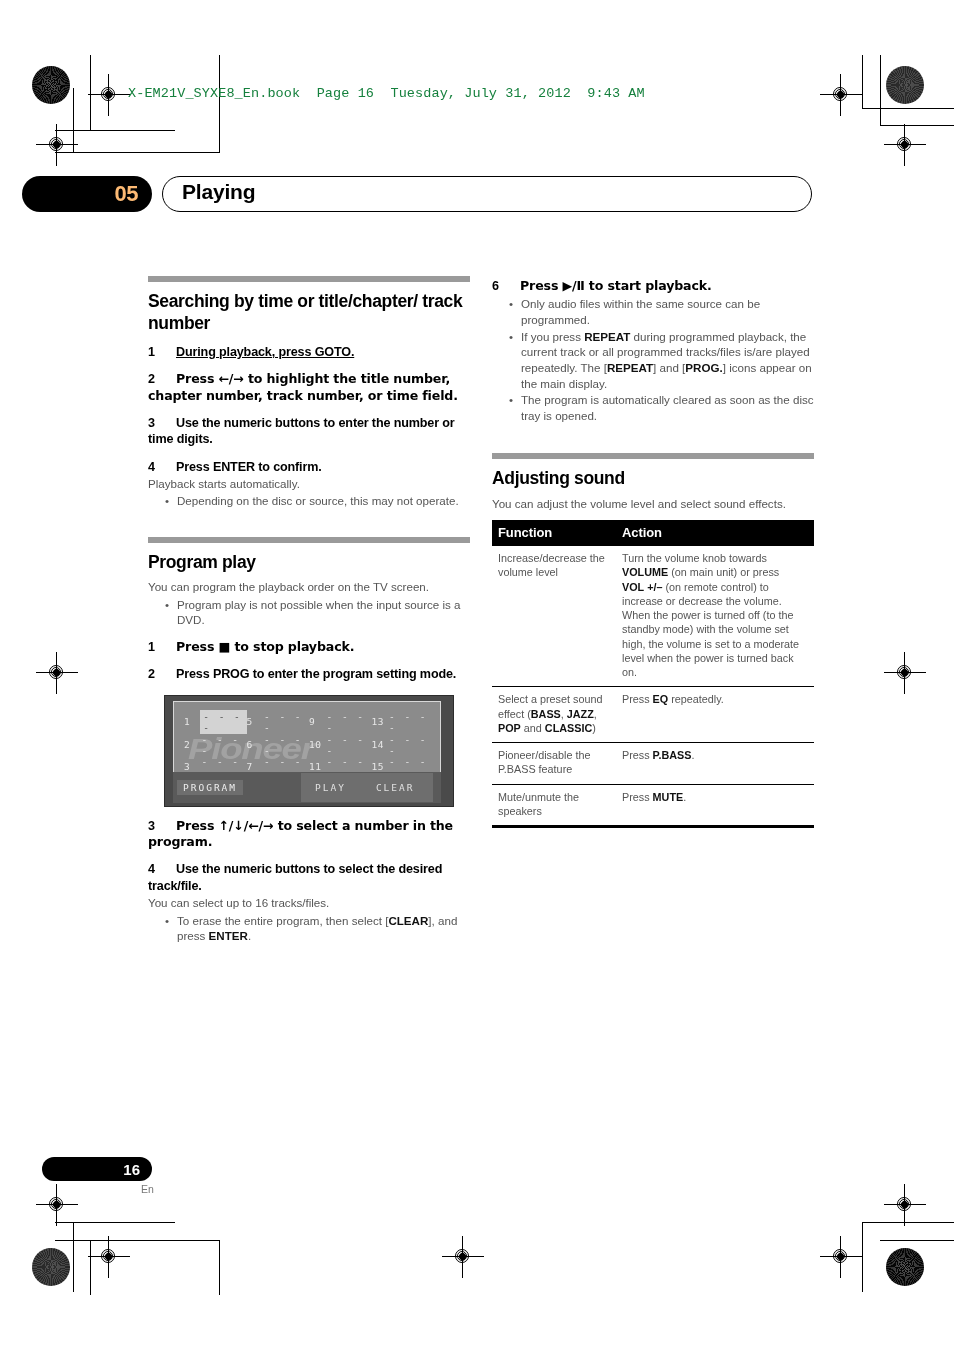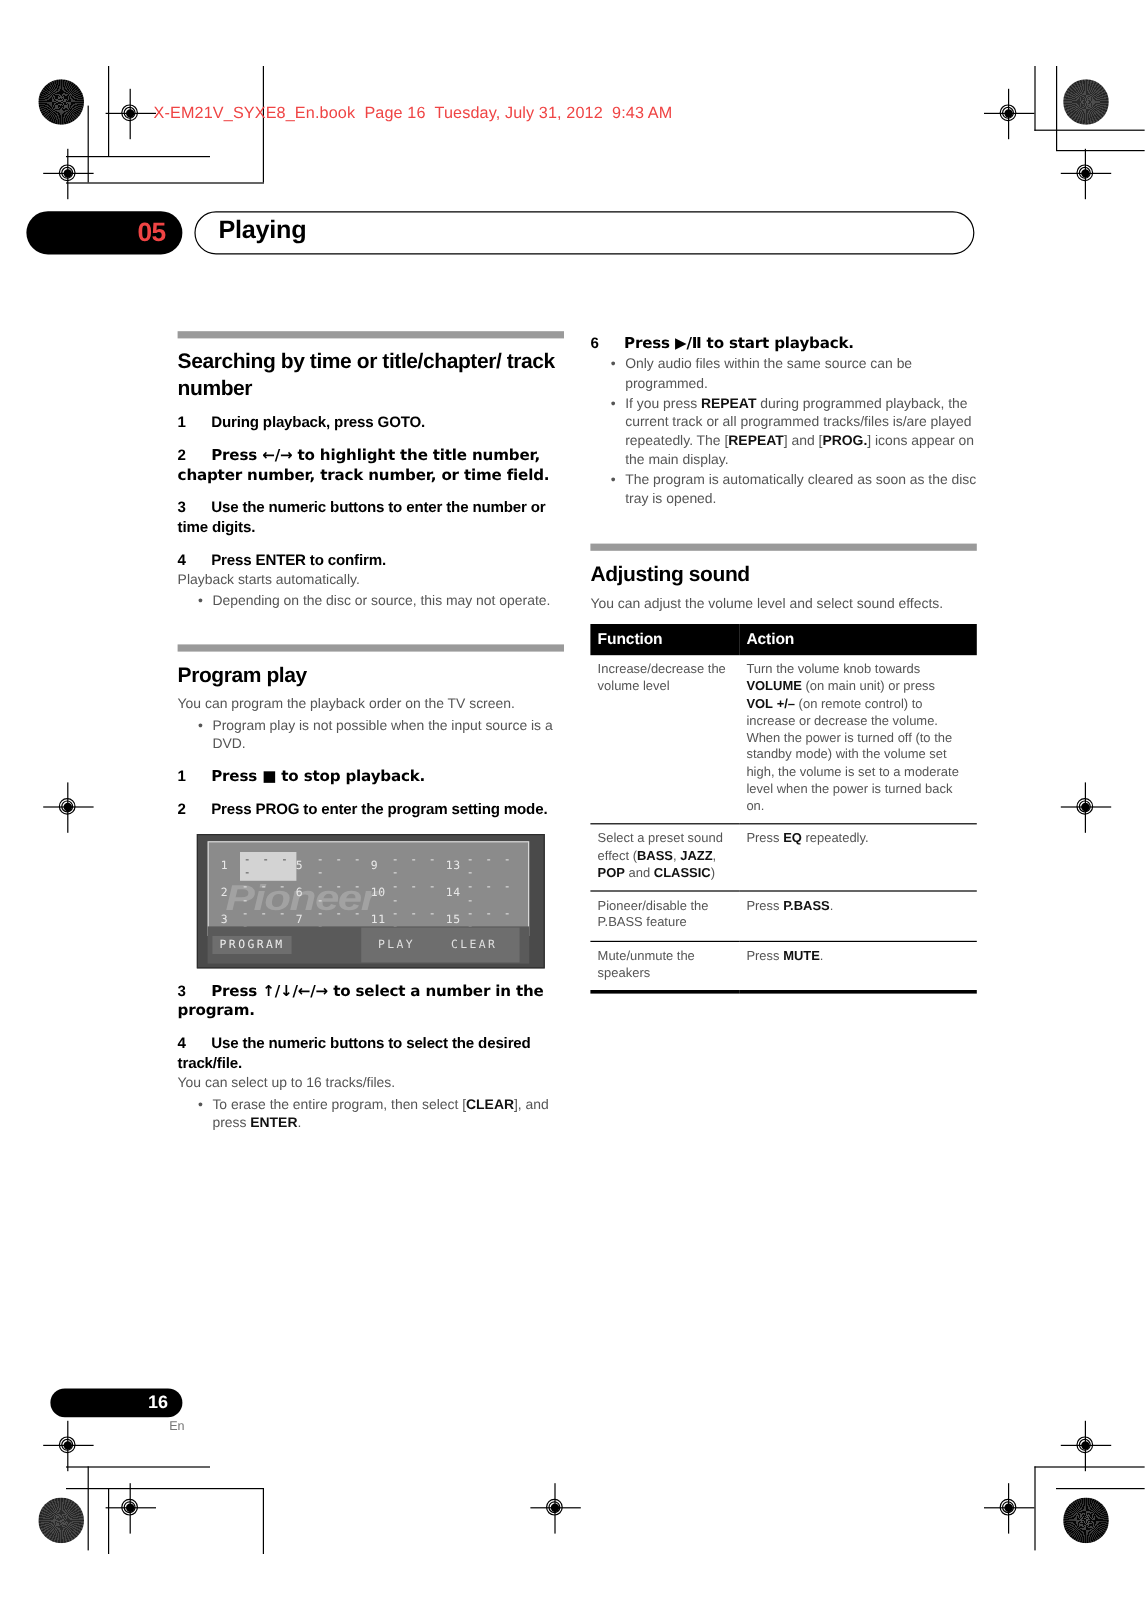--- a/index.html
+++ b/index.html
@@ -65,9 +65,9 @@
   .running-header {
     position: absolute;
     left: 128px; top: 86px;
-    font-family: Liberation Sans, sans-serif;
+    font-family: Liberation Mono, monospace;
     font-size: 13.5px;
-    color: #ef4444;
+    color: #15803d;
     white-space: pre;
     letter-spacing: 0.1px;
   }

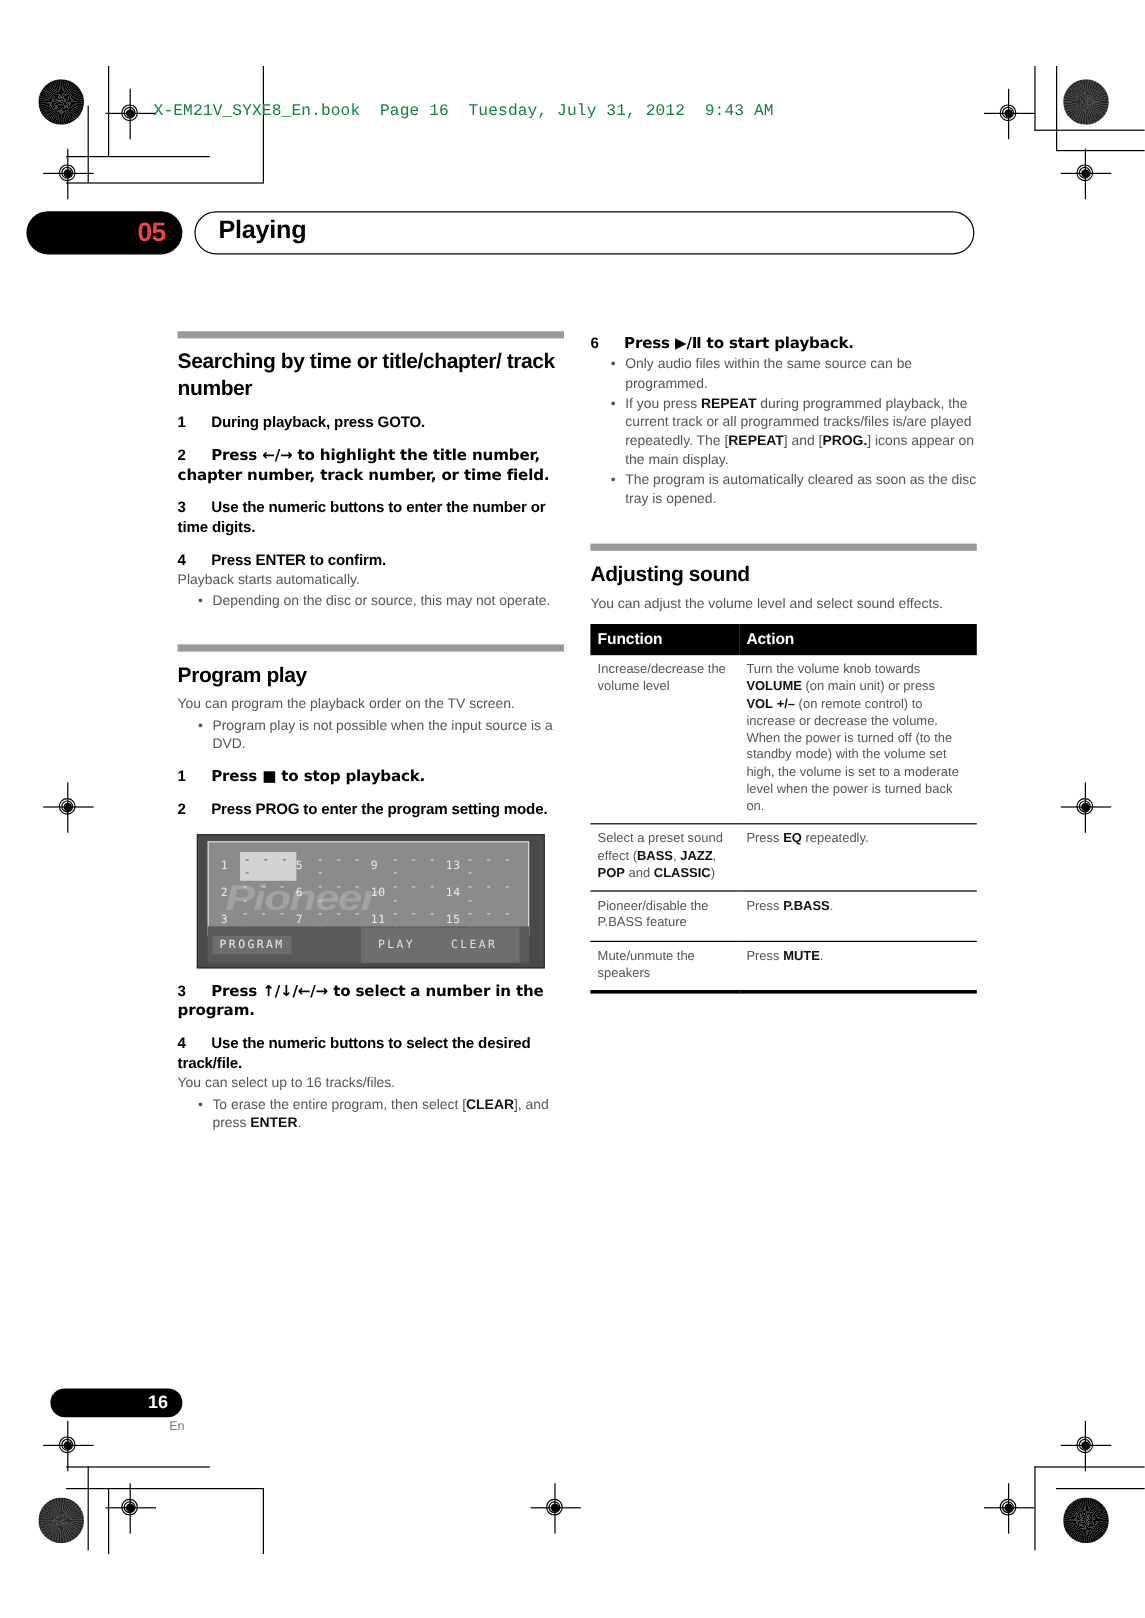--- a/index.html
+++ b/index.html
@@ -84,7 +84,7 @@
     position: absolute;
     right: 14px; top: 50%;
     transform: translateY(-50%);
-    color: #ef4444;
+    color: #fdba74;
     font-size: 22px;
     font-weight: bold;
     letter-spacing: -0.5px;

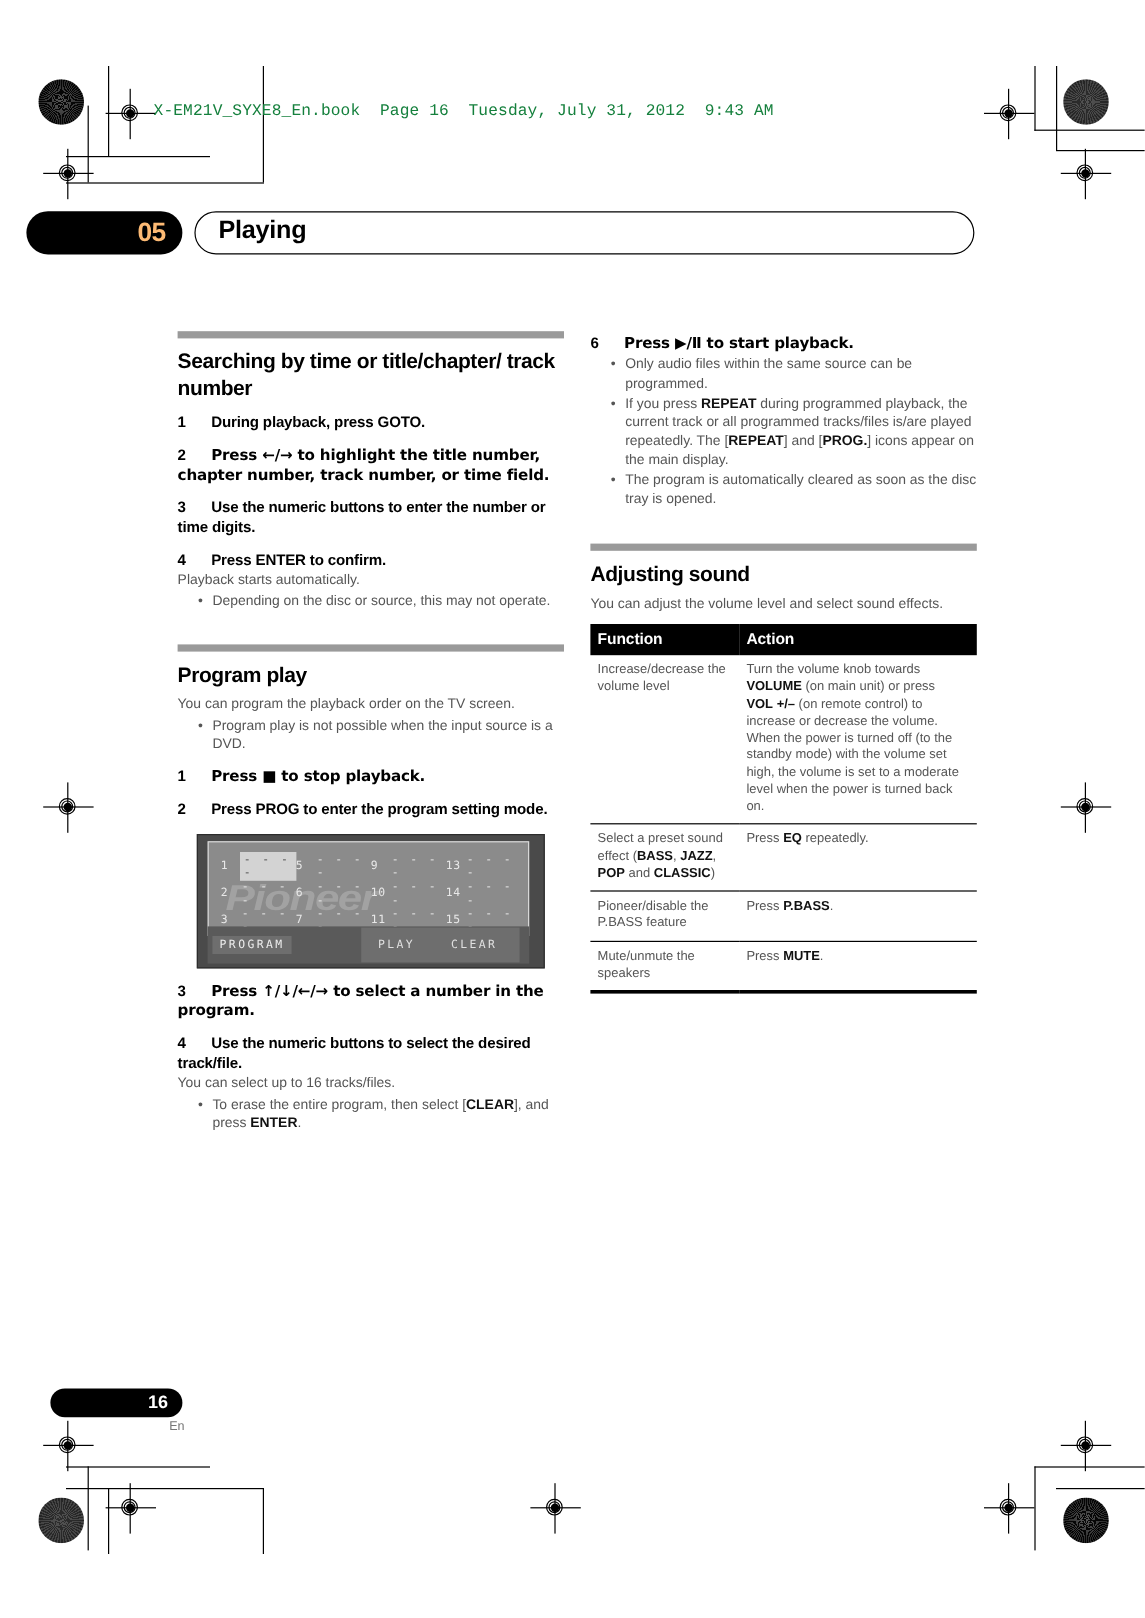--- a/index.html
+++ b/index.html
@@ -146,7 +146,7 @@
     display: inline-block;
     width: 28px;
   }
-  .step-first { margin-top: 9px; }
+  .step-first { margin-top: 9px; text-decoration: underline; }
 
   .sub {
     font-size: 11.6px;

